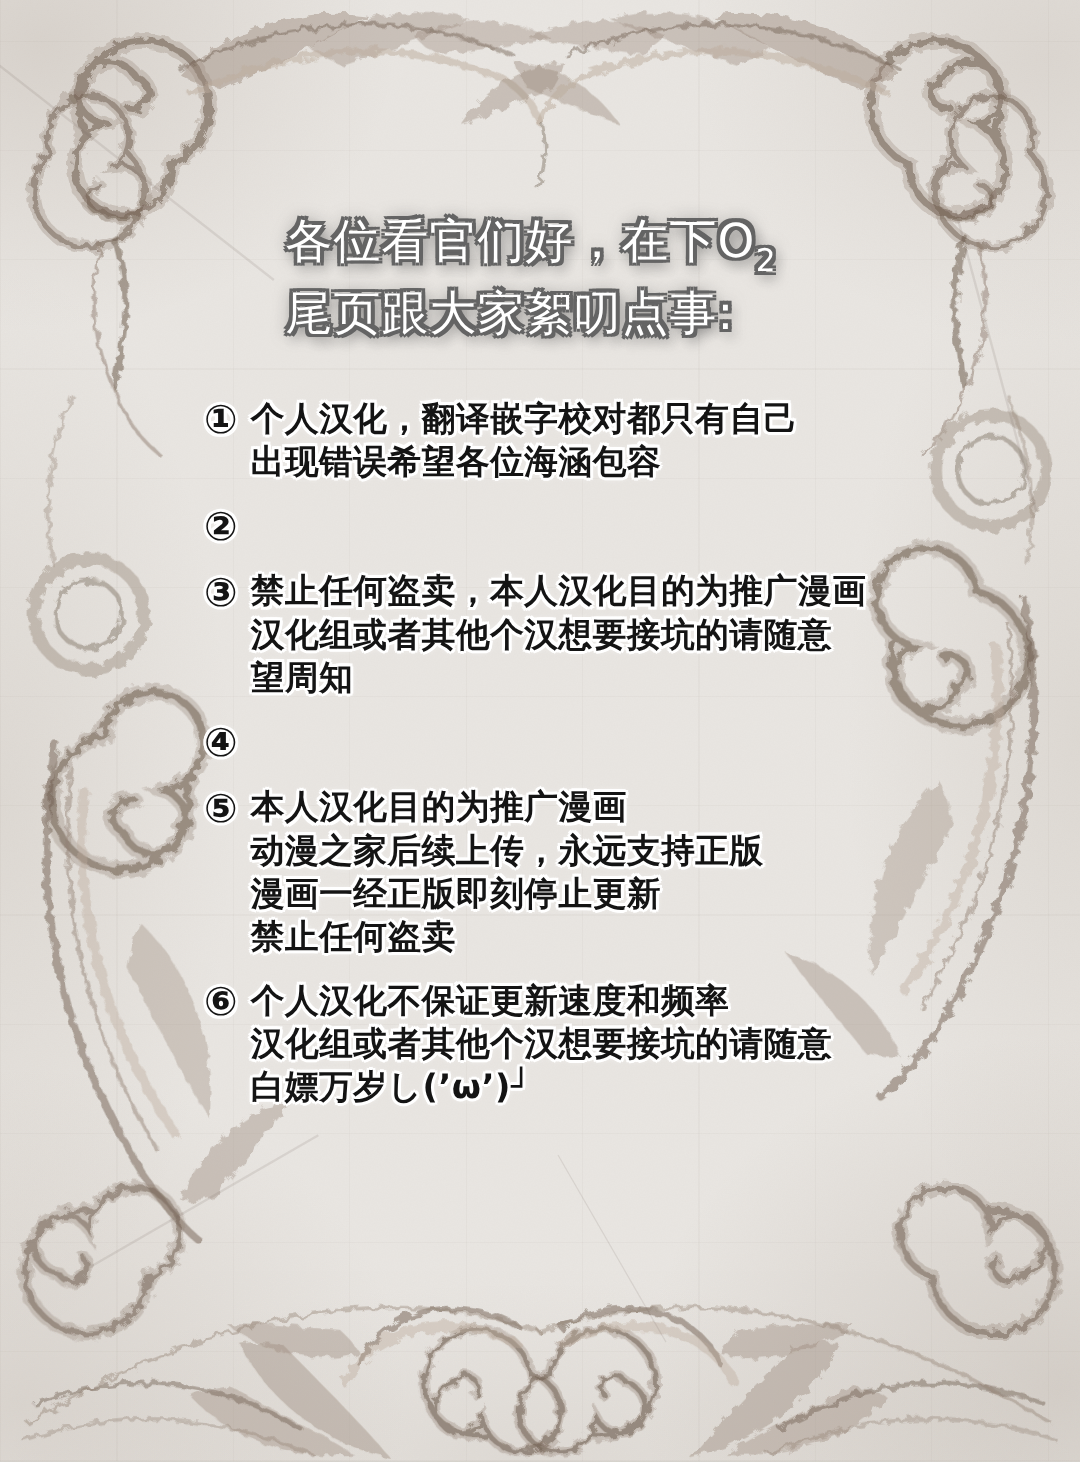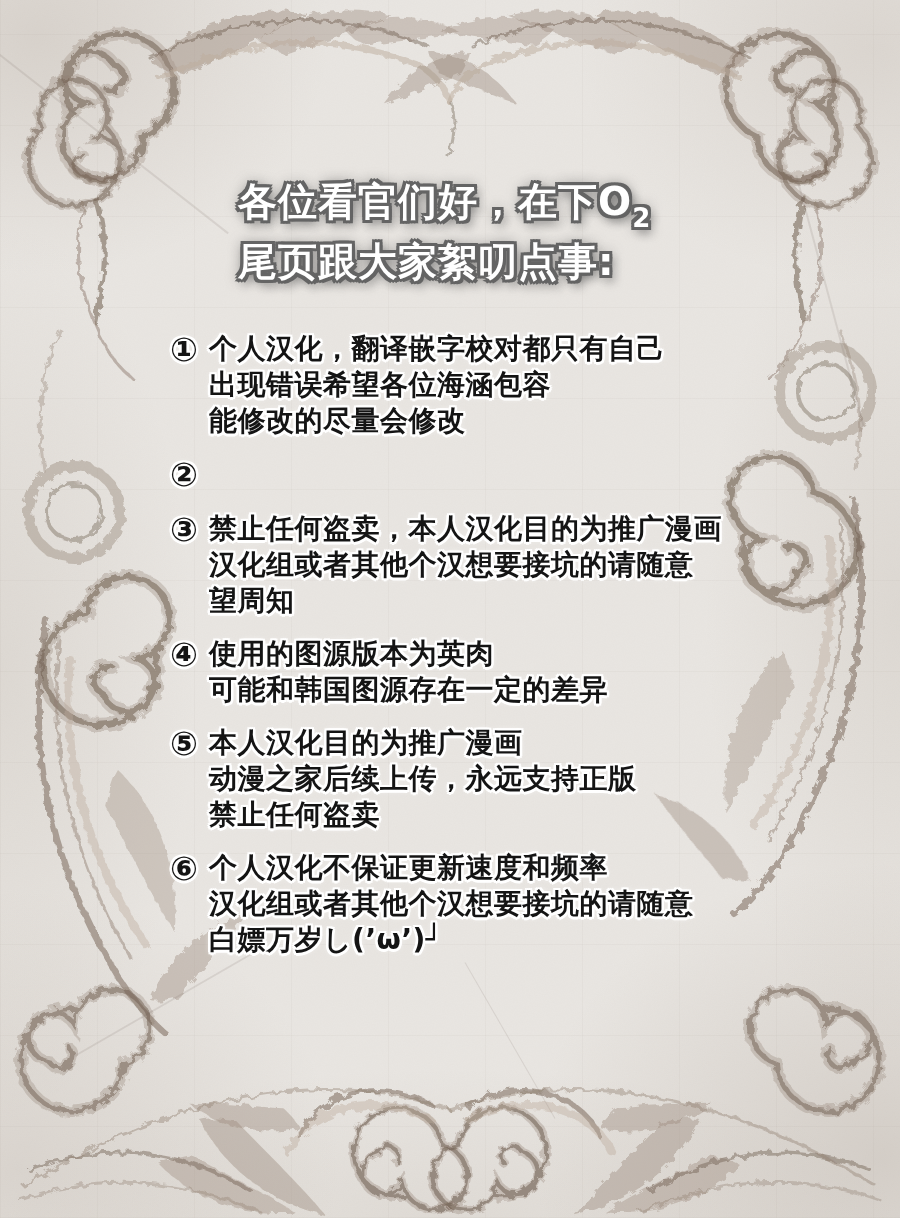--- a/index.html
+++ b/index.html
@@ -27,7 +27,7 @@
 
   .title{
     position:absolute;left:238px;top:174px;
-    font-size:39px;line-height:56px;font-weight:700;letter-spacing:1px;
+    font-size:39px;line-height:56px;font-weight:400;letter-spacing:1px;
     color:#ffffff;white-space:nowrap;
     -webkit-text-stroke:0;
     text-shadow:

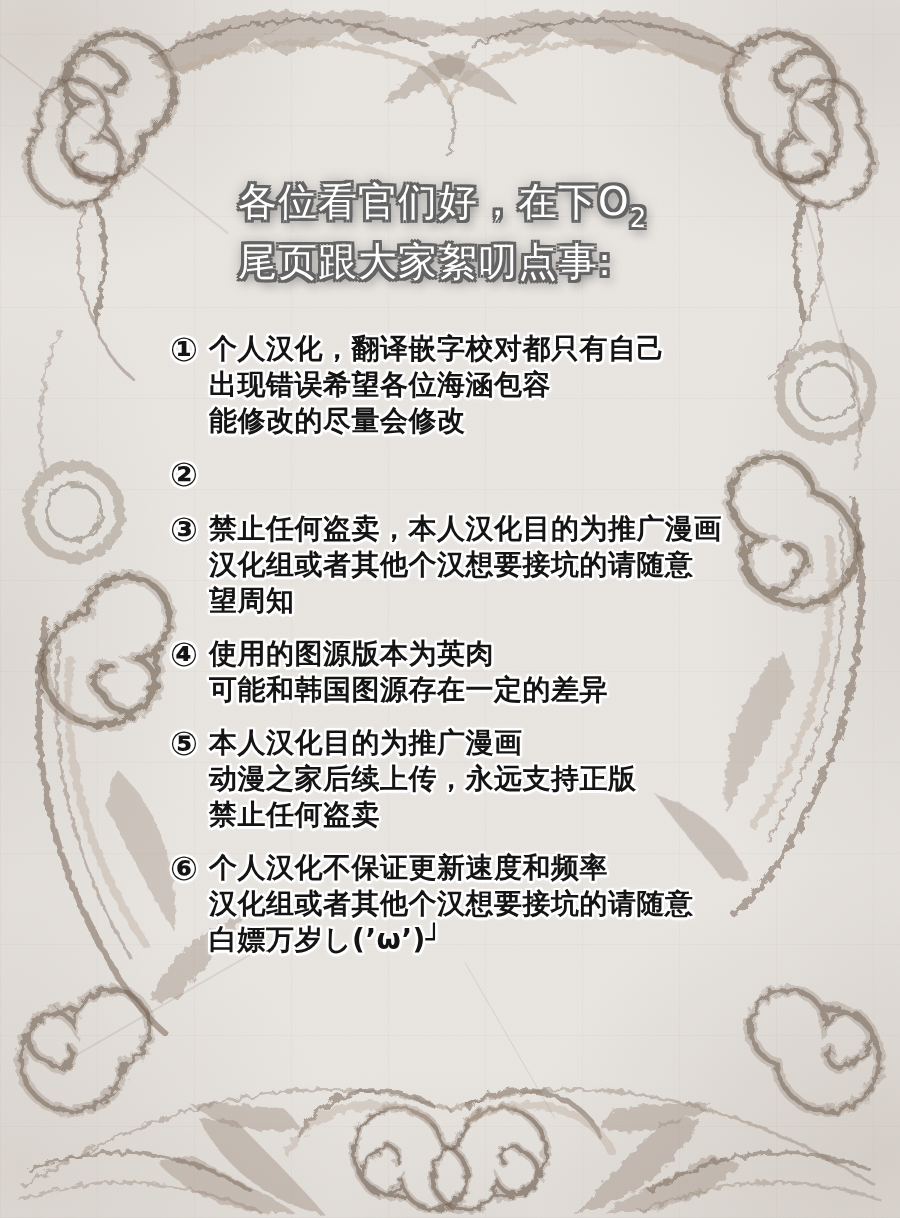--- a/index.html
+++ b/index.html
@@ -151,7 +151,6 @@
       <div class="lines halo">
         <div>个人汉化，翻译嵌字校对都只有自己</div>
         <div>出现错误希望各位海涵包容</div>
-        <div>能修改的尽量会修改</div>
       </div>
     </div>
 

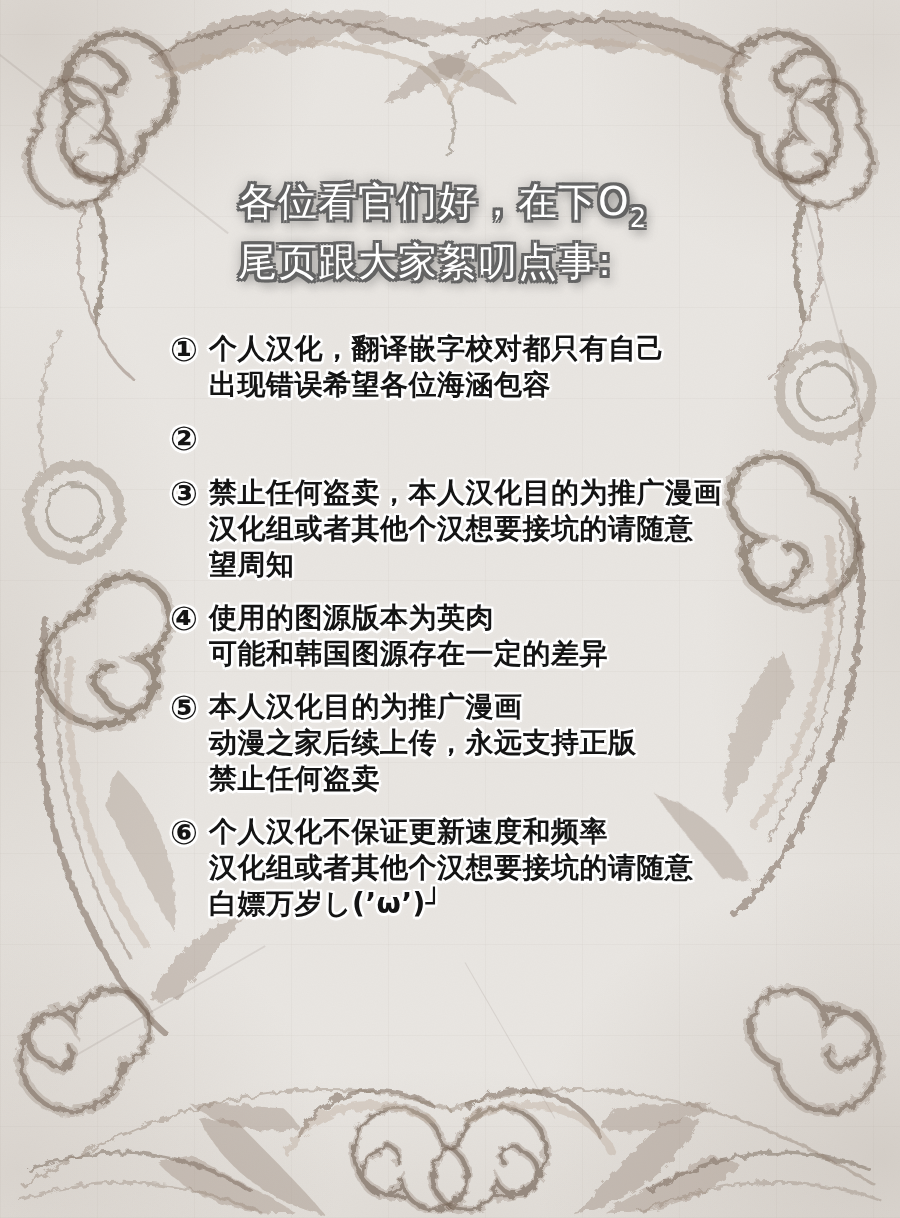--- a/index.html
+++ b/index.html
@@ -169,10 +169,6 @@
 
     <div class="item">
       <div class="num halo">④</div>
-      <div class="lines halo">
-        <div>使用的图源版本为英肉</div>
-        <div>可能和韩国图源存在一定的差异</div>
-      </div>
     </div>
 
     <div class="item">

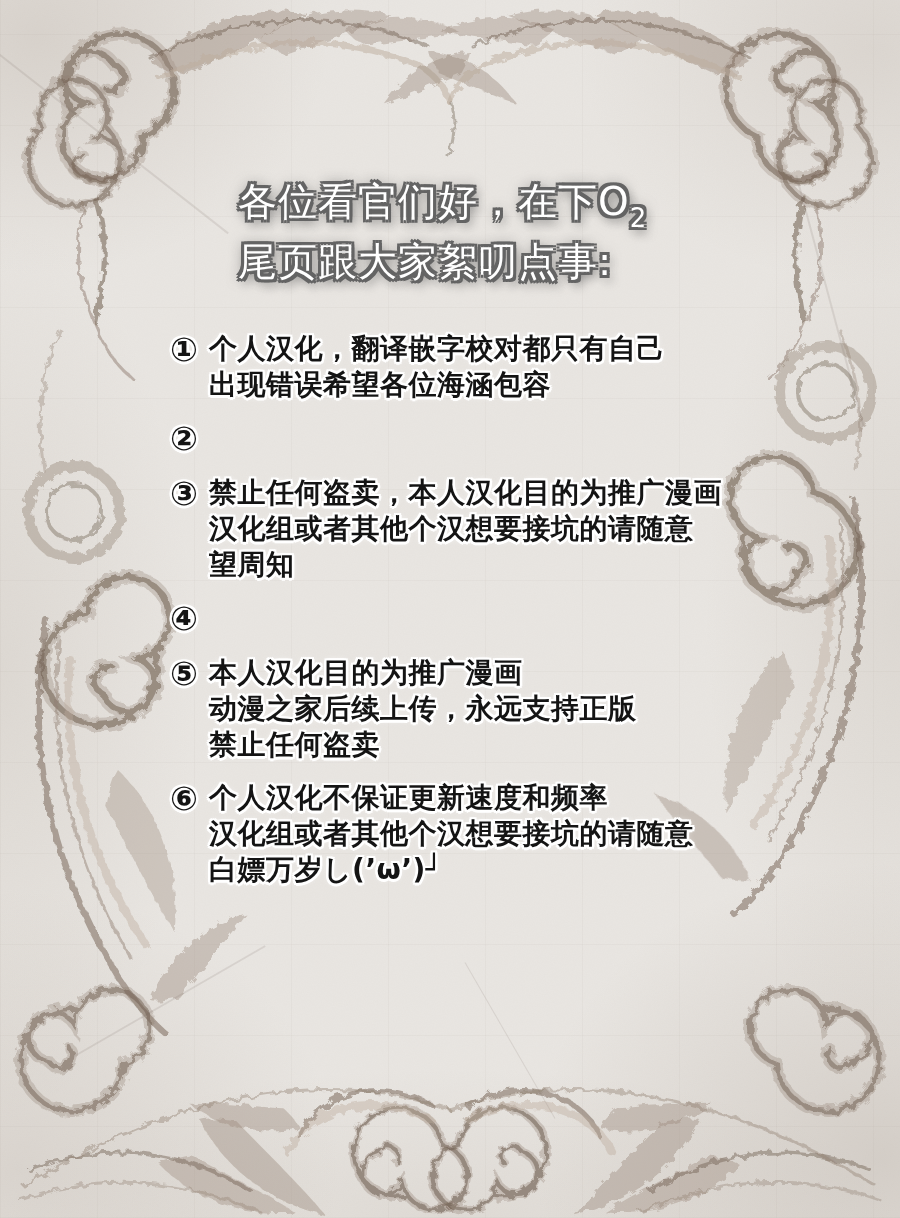--- a/index.html
+++ b/index.html
@@ -176,6 +176,7 @@
       <div class="lines halo">
         <div>本人汉化目的为推广漫画</div>
         <div>动漫之家后续上传，永远支持正版</div>
+        <div>漫画一经正版即刻停止更新</div>
         <div>禁止任何盗卖</div>
       </div>
     </div>

